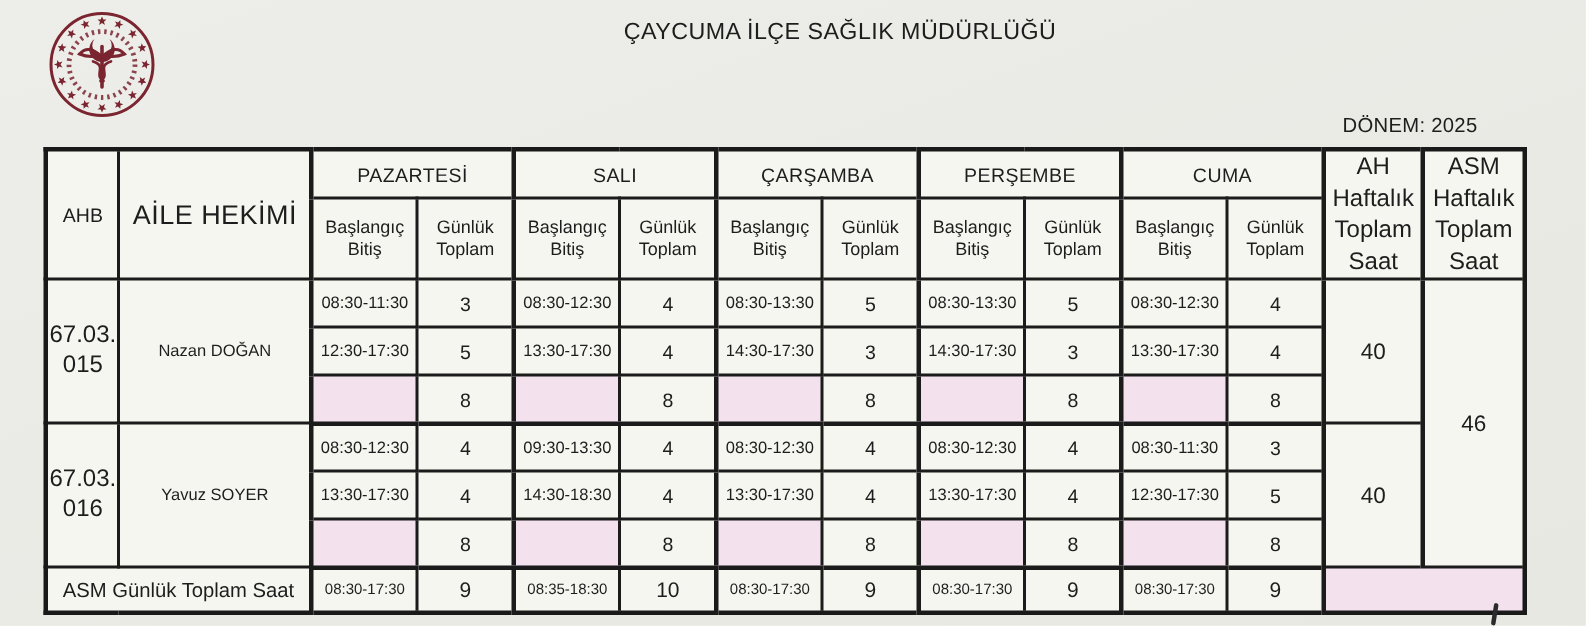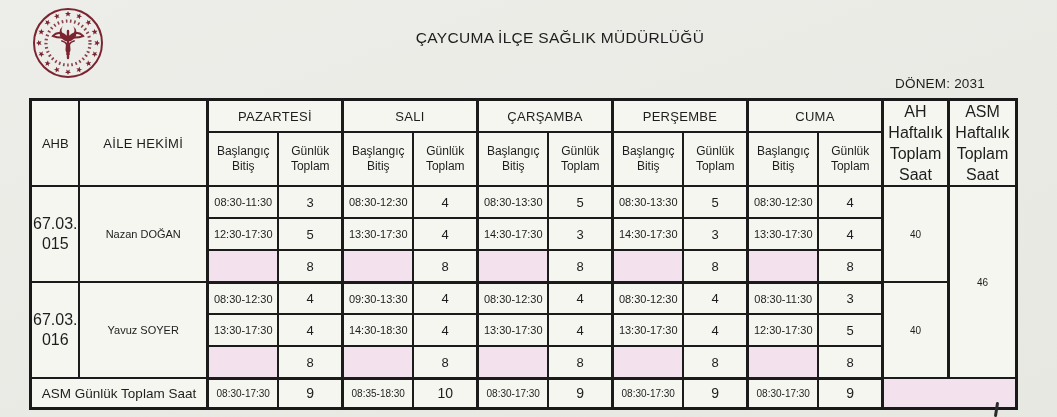--- a/index.html
+++ b/index.html
@@ -14,7 +14,7 @@
 
   
   .seal{position:absolute;left:30px;top:5px;width:76px;height:76px;}
-  .titles{position:absolute;left:140px;top:28px;width:840px;text-align:center;line-height:1.35;}
+  .titles{position:absolute;left:140px;top:12px;width:840px;text-align:center;line-height:1.35;}
   .title-l1{font-size:15.5px;letter-spacing:.3px;}
   .title-l2{font-size:15.5px;letter-spacing:.2px;}
   .period{position:absolute;top:76px;left:0;width:985px;text-align:right;font-size:13.5px;letter-spacing:.2px;}

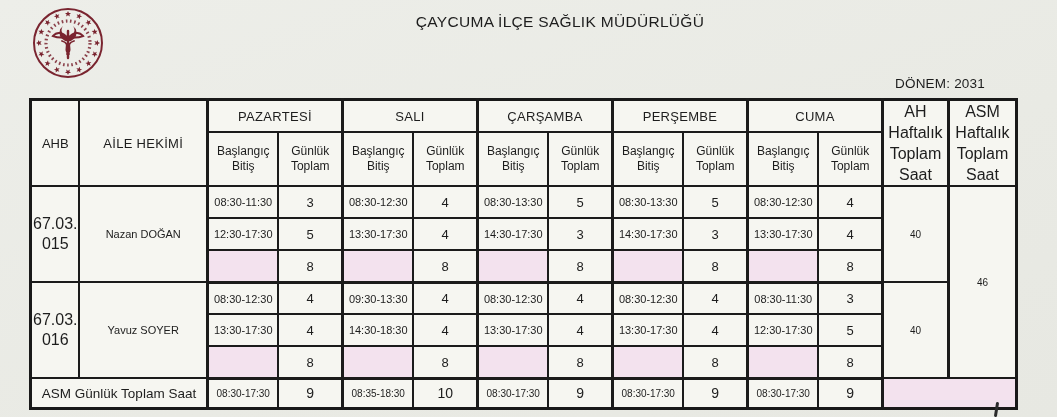--- a/index.html
+++ b/index.html
@@ -100,7 +100,7 @@
     <div class="title-l1">ÇAYCUMA İLÇE SAĞLIK MÜDÜRLÜĞÜ</div>
   </div>
 
-  <div class="period">DÖNEM: 2031</div>
+  <div class="period">DÖNEM: 2025</div>
 
   <table class="sched">
     <colgroup>

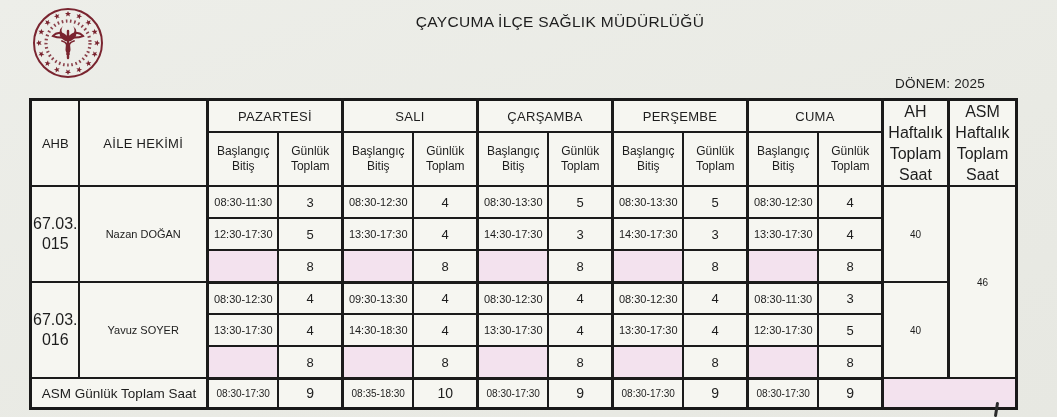--- a/index.html
+++ b/index.html
@@ -41,7 +41,7 @@
   .h-day{font-size:13px;letter-spacing:.3px;}
   .h-sub{font-size:12px;line-height:1.3;}
   .h-ahb{font-size:13px;}
-  .h-doc{font-size:13px;letter-spacing:.3px;}
+  .h-doc{font-size:18px;letter-spacing:.3px;}
   .h-week{font-size:16px;line-height:1.32;}
   .c-ahb{font-size:16px;line-height:1.25;}
   .c-name{font-size:11px;text-align:left;padding-left:6px;}

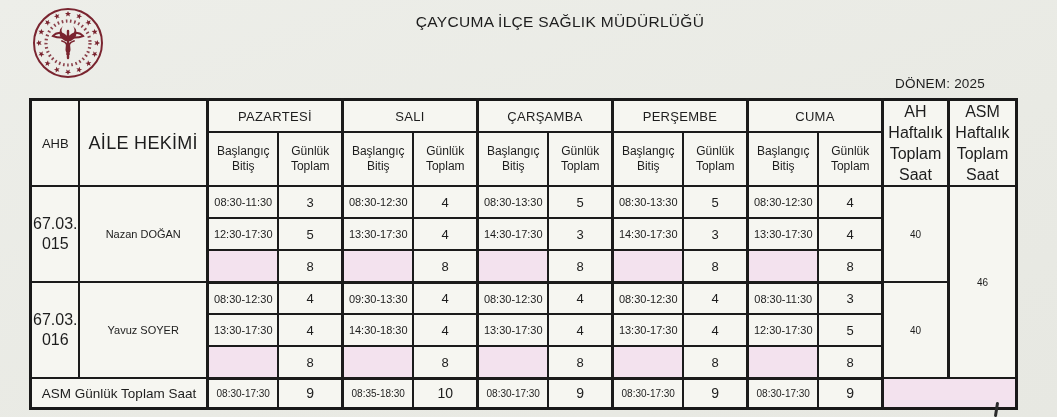--- a/index.html
+++ b/index.html
@@ -47,7 +47,7 @@
   .c-name{font-size:11px;text-align:left;padding-left:6px;}
   .c-time{font-size:11px;}
   .c-hr{font-size:13px;}
-  .c-week{font-size:10px;margin-left:13px;}
+  .c-week{font-size:15px;margin-left:13px;}
   .f-label{font-size:13.5px;}
   .f-time{font-size:10px;}
   .f-hr{font-size:14px;}

